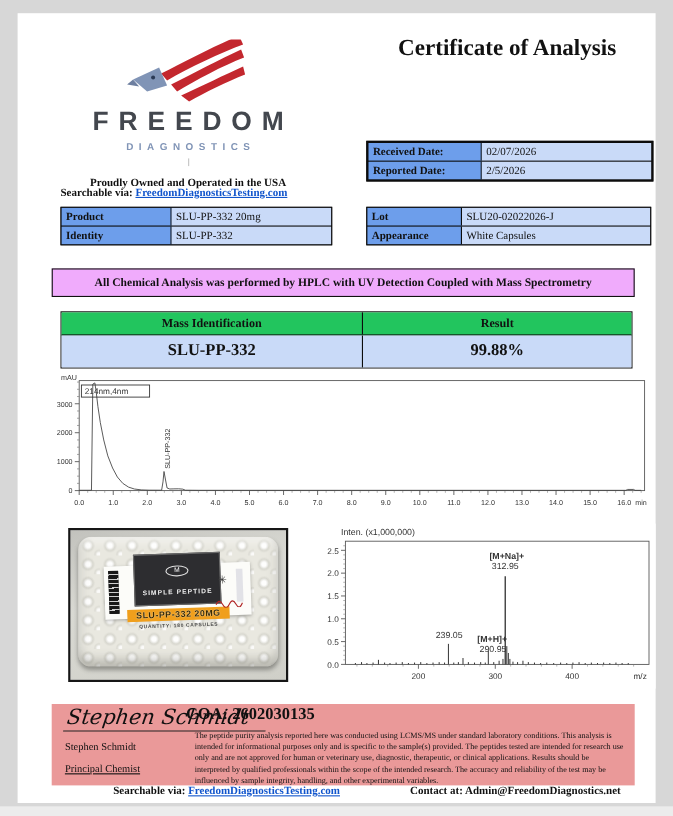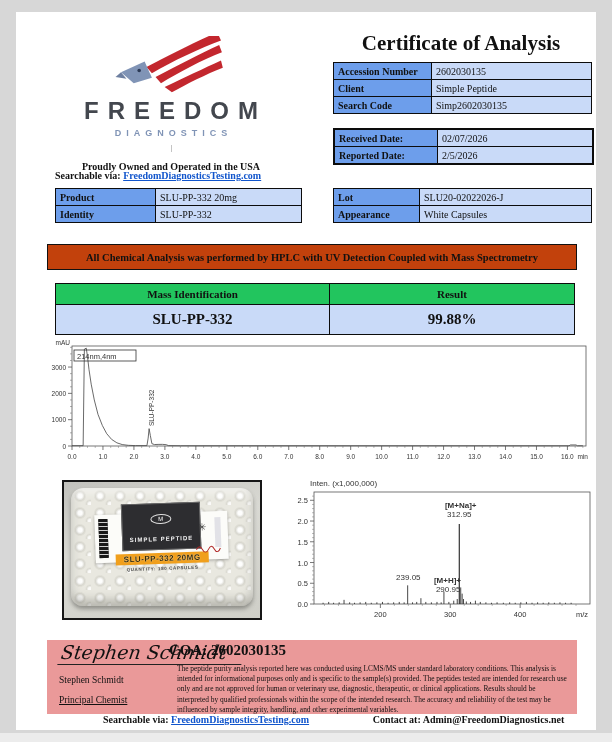--- a/index.html
+++ b/index.html
@@ -153,20 +153,6 @@
 
   <div class="doc-title">Certificate of Analysis</div>
 
-  <div class="kv-table" id="info-table">
-    <div class="kv-row">
-      <div class="kv-key">Accession Number</div>
-      <div class="kv-val">2602030135</div>
-    </div>
-    <div class="kv-row">
-      <div class="kv-key">Client</div>
-      <div class="kv-val">Simple Peptide</div>
-    </div>
-    <div class="kv-row">
-      <div class="kv-key">Search Code</div>
-      <div class="kv-val">Simp2602030135</div>
-    </div>
-  </div>
 
   <div class="kv-table" id="dates-table">
     <div class="kv-row">

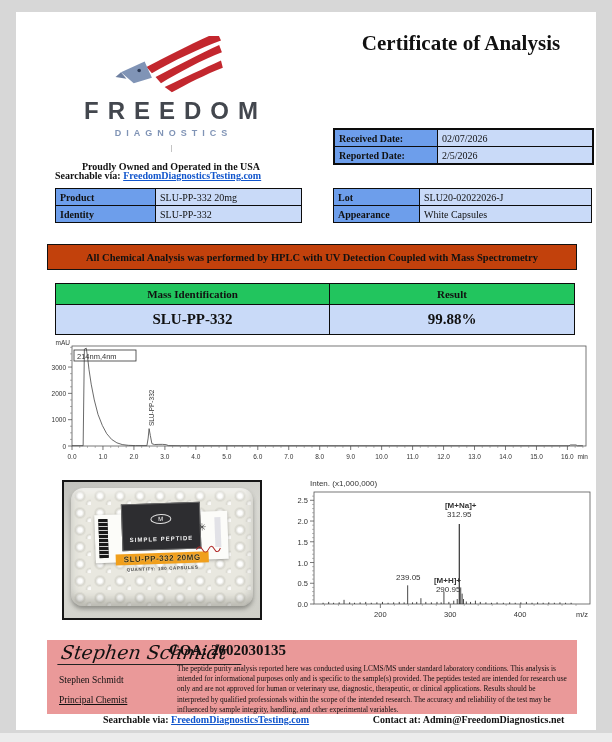--- a/index.html
+++ b/index.html
@@ -50,7 +50,7 @@
 
   .banner{
     position:absolute;left:31px;top:232px;width:528px;height:24px;
-    background:#c2410c;border:1px solid #111;display:flex;align-items:center;justify-content:center;
+    background:#f0abfc;border:1px solid #111;display:flex;align-items:center;justify-content:center;
     font-size:10.5px;font-weight:700;text-align:center;
   }
 

